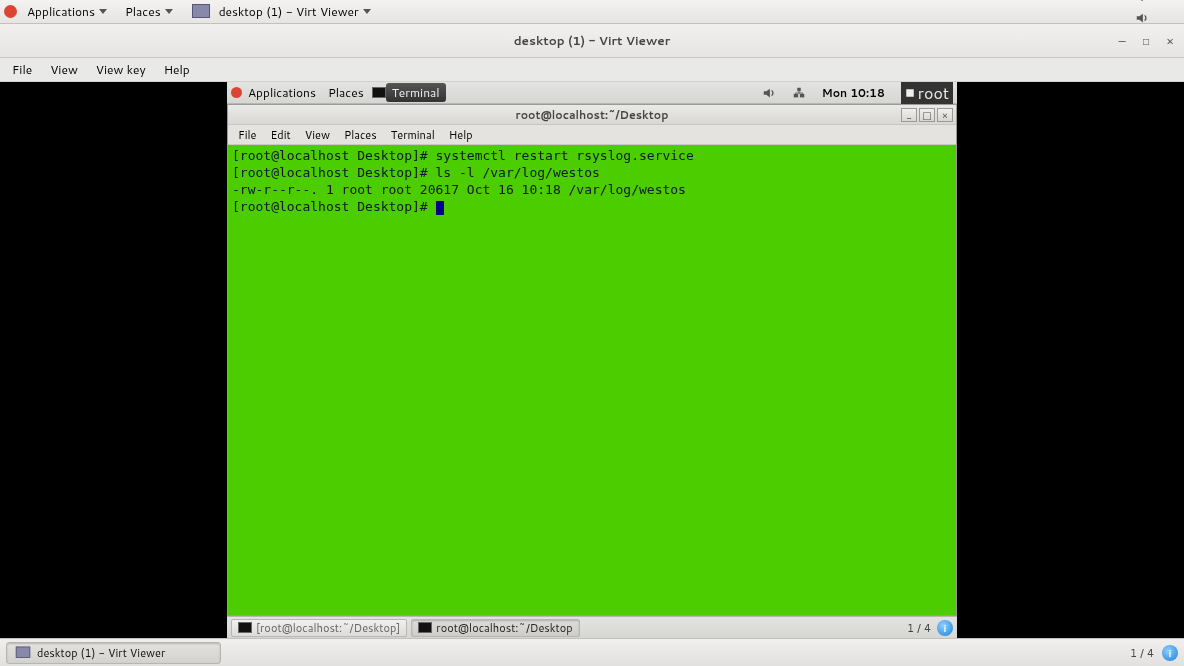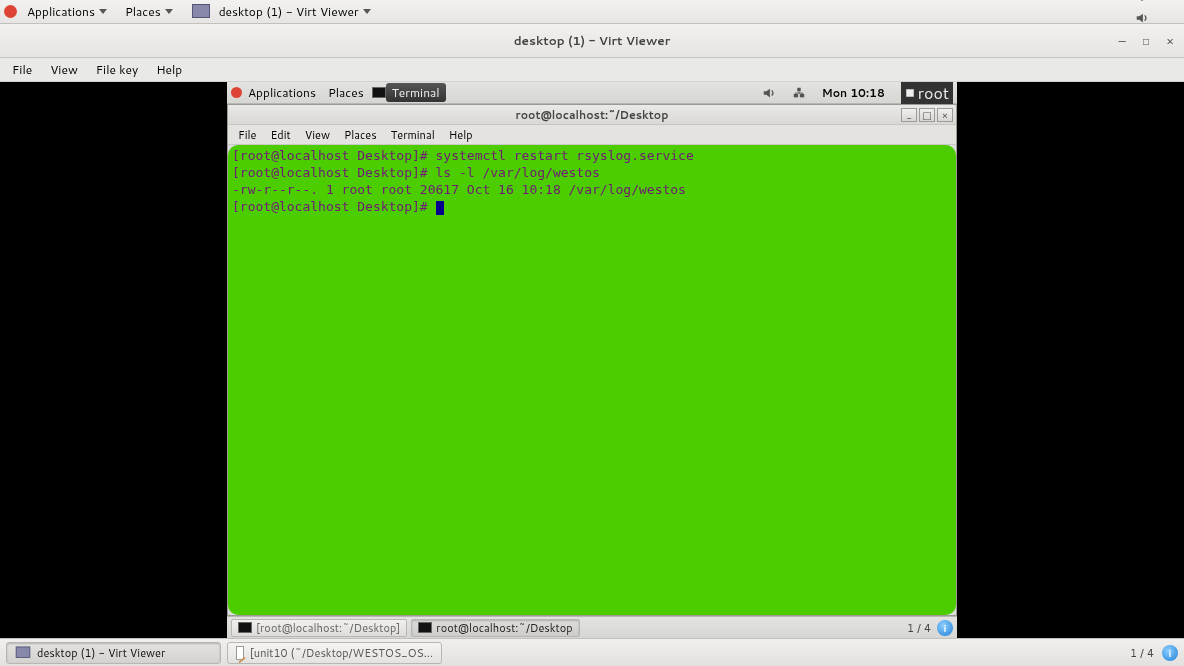--- a/index.html
+++ b/index.html
@@ -231,7 +231,7 @@
   <div class="virt-menubar">
     <div class="m">File</div>
     <div class="m">View</div>
-    <div class="m">File key</div>
+    <div class="m">View key</div>
     <div class="m">Help</div>
   </div>
 

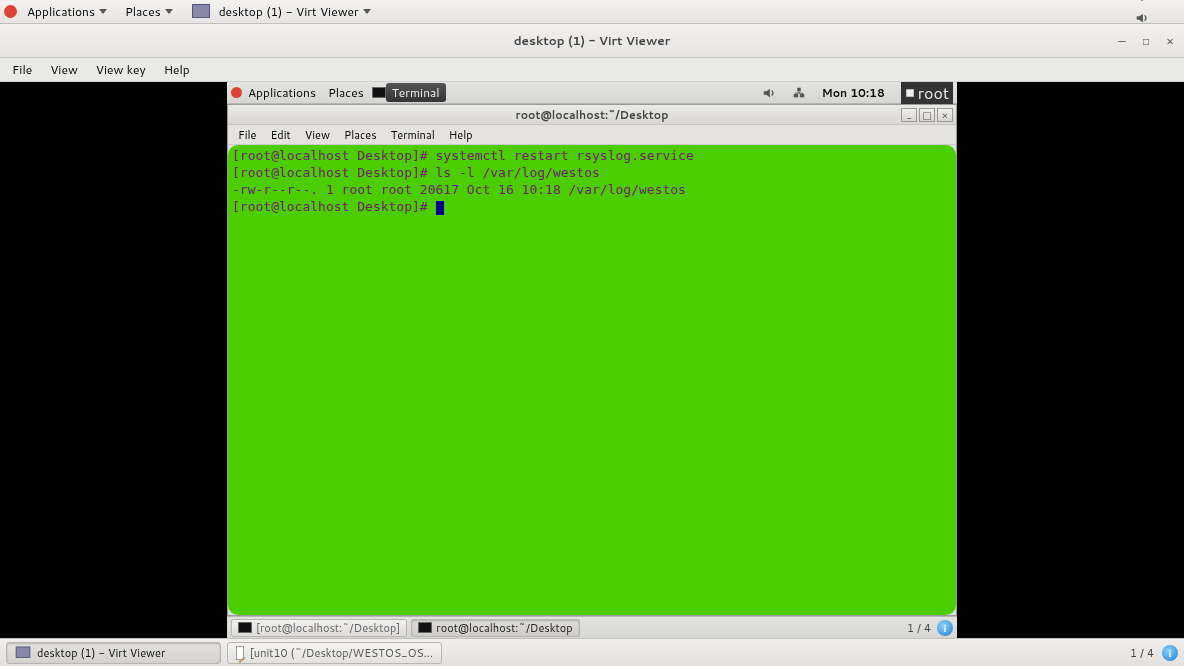--- a/index.html
+++ b/index.html
@@ -112,12 +112,11 @@
     flex:1; background:#4bcd00;
     font-family:"DejaVu Sans Mono", monospace;
     font-size:13px;
-    color:#701a75;
+    color:#0f172a;
     padding:2px 4px;
     line-height:17px;
     white-space:pre;
     overflow:hidden;
-    border-radius:10px;
   }
   .cursor-block { display:inline-block;width:8px;height:14px;background:#00008b;vertical-align:middle;}
 

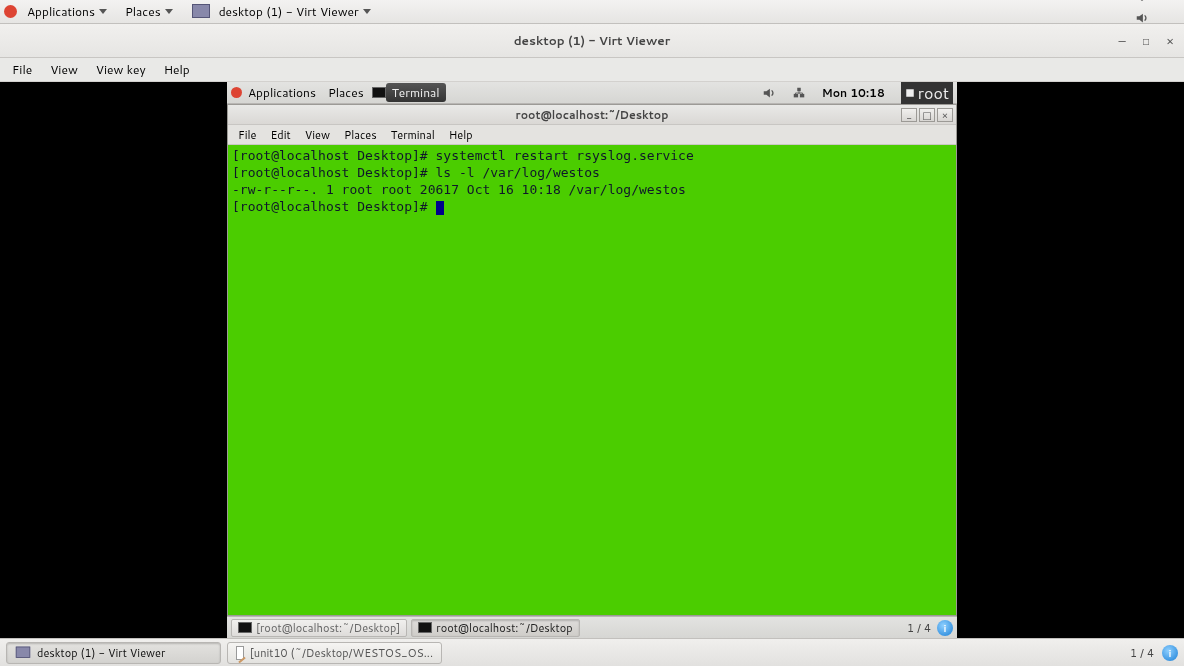--- a/index.html
+++ b/index.html
@@ -315,10 +315,6 @@
     <span class="task-icon" style="transform:scale(0.8);"></span>
     <span>desktop (1) - Virt Viewer</span>
   </div>
-  <div class="hb-task">
-    <span class="small-gedit-ico"></span>
-    <span>[unit10 (~/Desktop/WESTOS_OS...</span>
-  </div>
   <div class="hb-right">
     <span>1 / 4</span>
     <span class="blue-circle">i</span>

